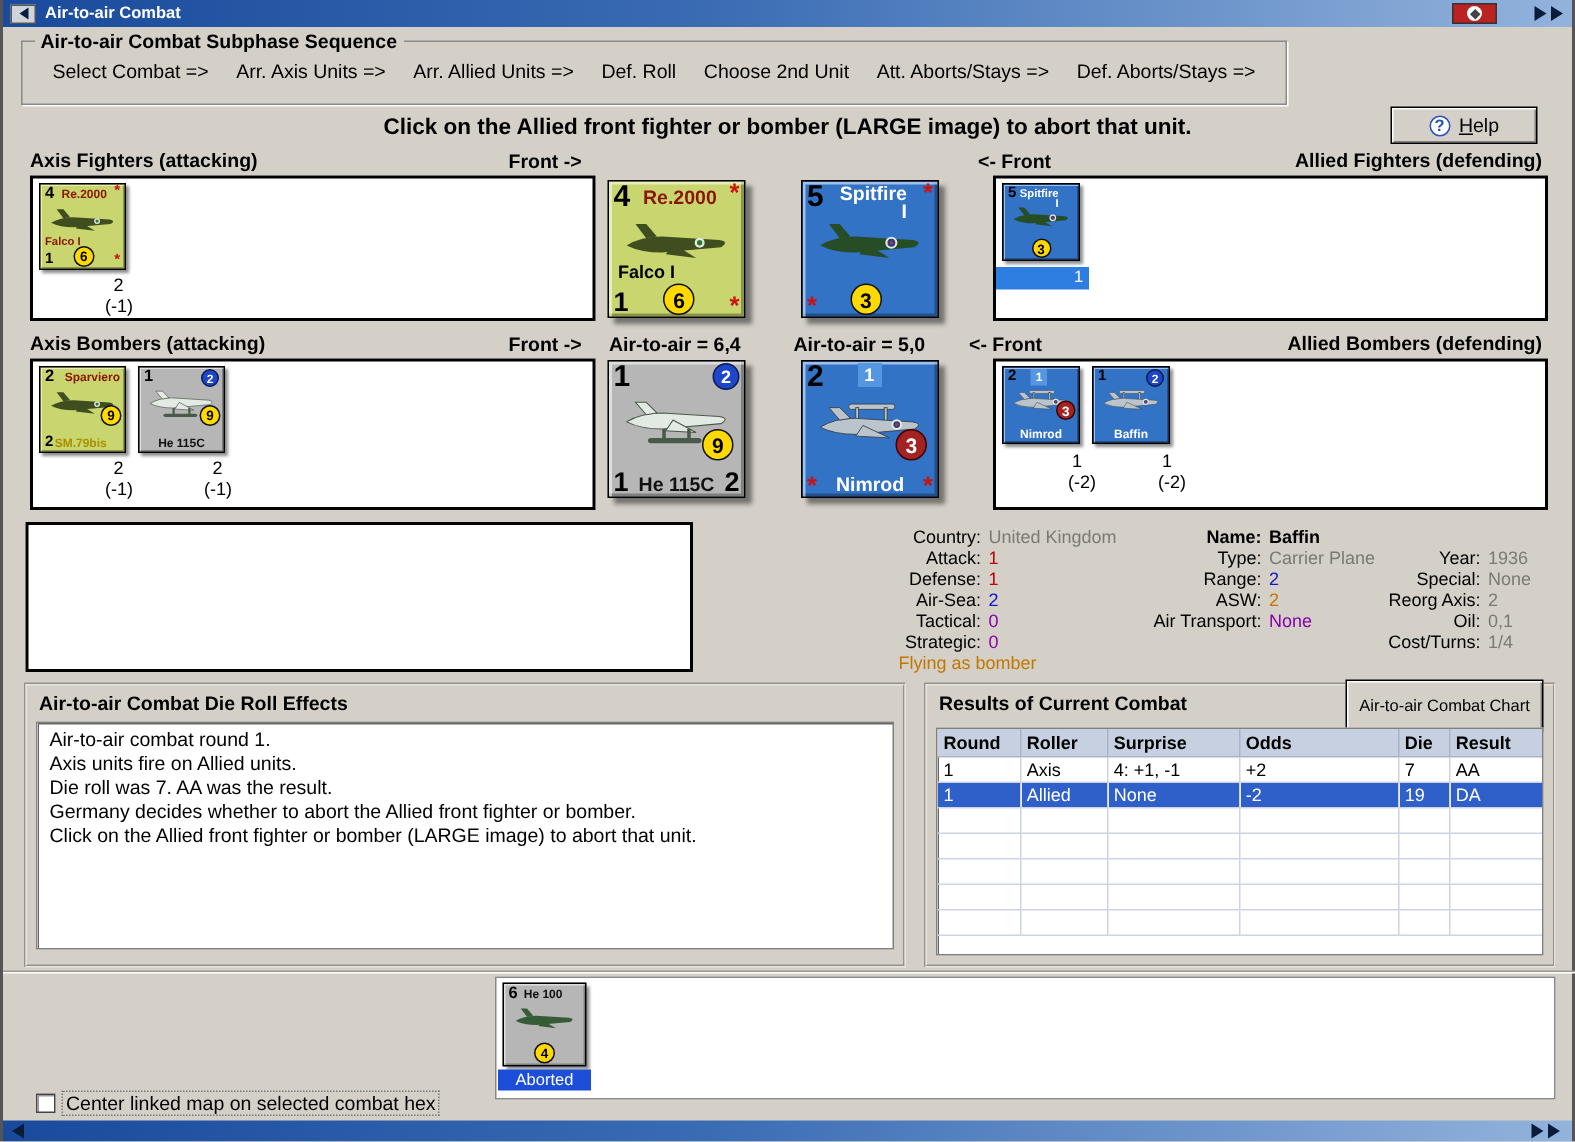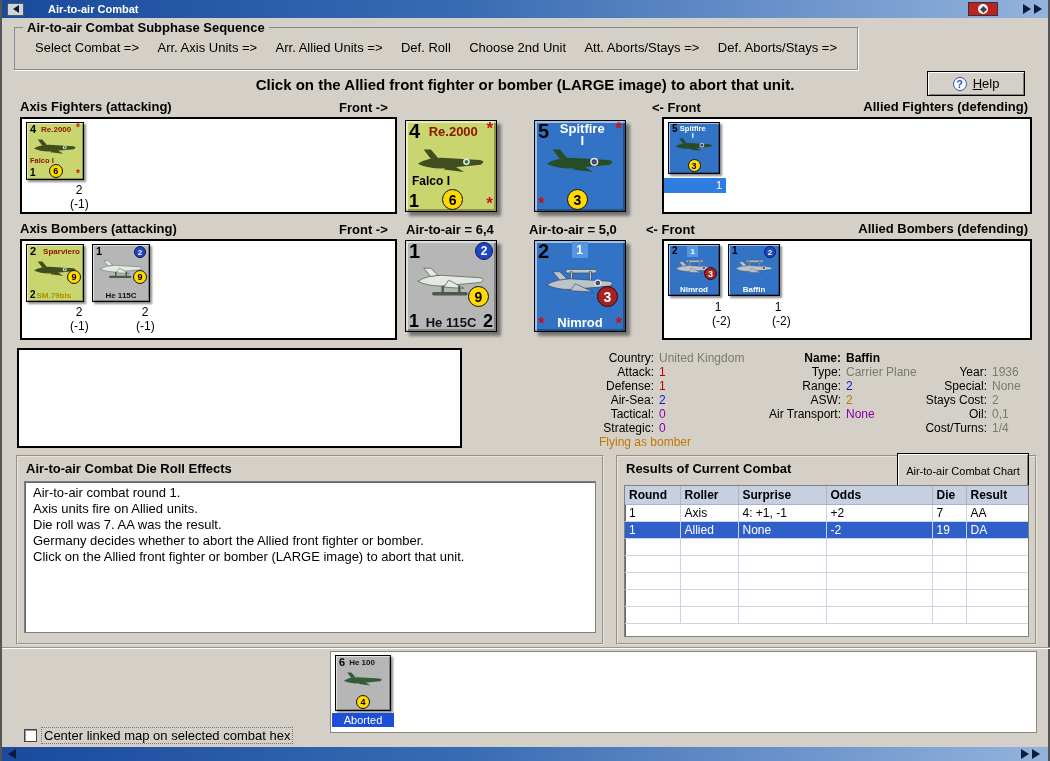--- a/index.html
+++ b/index.html
@@ -12,7 +12,7 @@
   .titlebar{top:0;height:18px;}
   .bottombar{bottom:0;height:14px;}
   .app-icon{width:17px;height:13px;margin-left:5px;background:#cfd4dc;border:1px solid #555;display:inline-flex;align-items:center;justify-content:center;}
-  .title-text{color:#fff;font-size:11px;font-weight:bold;margin-left:24px;flex:1;}
+  .title-text{color:#fff;font-size:11px;font-weight:bold;margin-left:6px;flex:1;}
   .flag{width:30px;height:14px;background:#bb2222;border:1px solid #333;display:inline-flex;align-items:center;justify-content:center;margin-right:50px;}
   .flag-disc{width:10px;height:10px;border-radius:50%;background:#fff;display:flex;align-items:center;justify-content:center;}
   .flag-mark{width:5px;height:5px;background:#444;transform:rotate(45deg);}

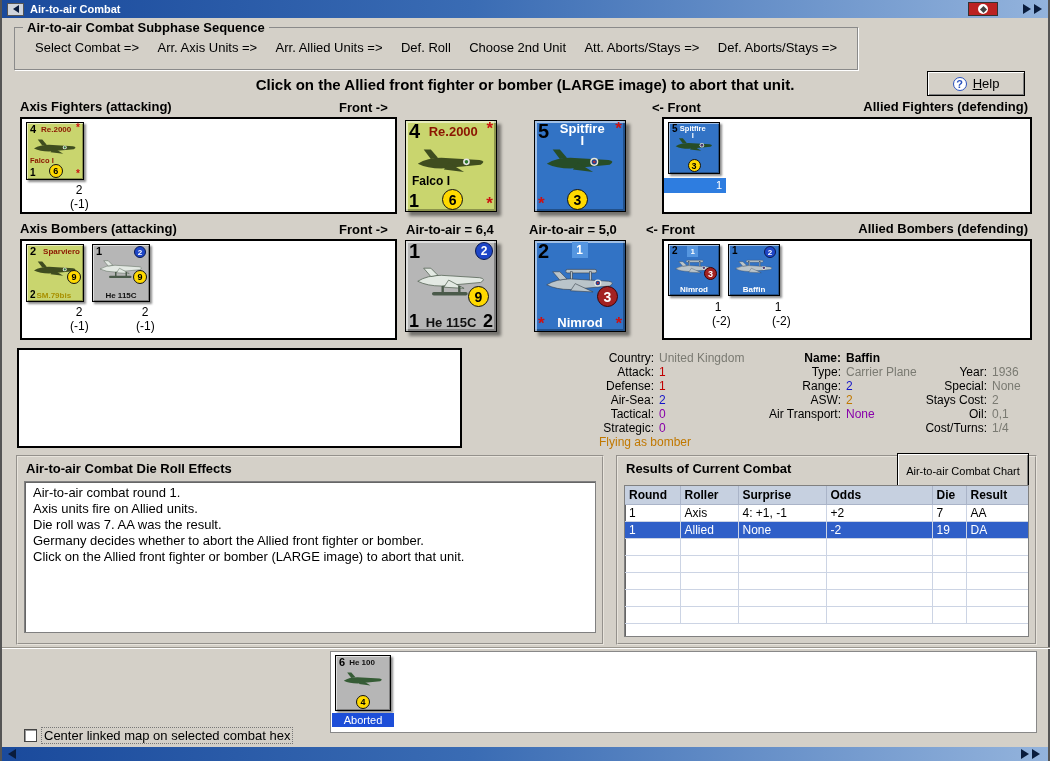--- a/index.html
+++ b/index.html
@@ -66,7 +66,7 @@
   .ylw-nm{color:#a89000;}
   .sz92 .c-nm{font-size:13px;line-height:13px;margin-top:3px;}
   .sz58 .c-nm,.sz56 .c-nm,.sz52 .c-nm{font-size:8px;line-height:9px;margin-top:1px;}
-  .c-nmstack{display:flex;flex-direction:column;align-items:center;color:#fff;font-weight:bold;}
+  .c-nmstack{display:flex;flex-direction:column;align-items:flex-end;color:#fff;font-weight:bold;}
   .sz92 .c-nmstack{font-size:13px;line-height:12px;margin-top:1px;}
   .sz52 .c-nmstack{font-size:7.5px;line-height:7px;margin-top:1px;}
   .c-sub{position:absolute;font-weight:bold;}

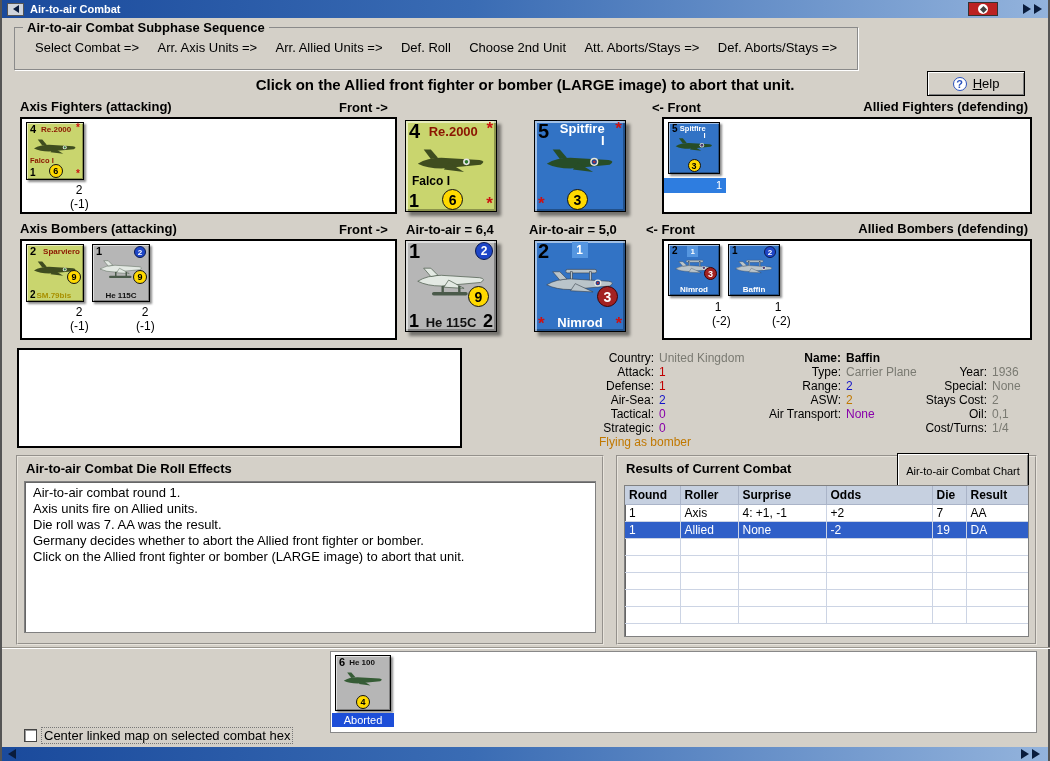--- a/index.html
+++ b/index.html
@@ -456,7 +456,7 @@
       <span class="val bluev">2</span>
       <span class="lab">ASW:</span>
       <span class="val orangev">2</span>
-      <span class="lab">Stays Cost:</span>
+      <span class="lab">Reorg Axis:</span>
       <span class="val grayv">2</span>
     </div>
     <div class="ui-row">

